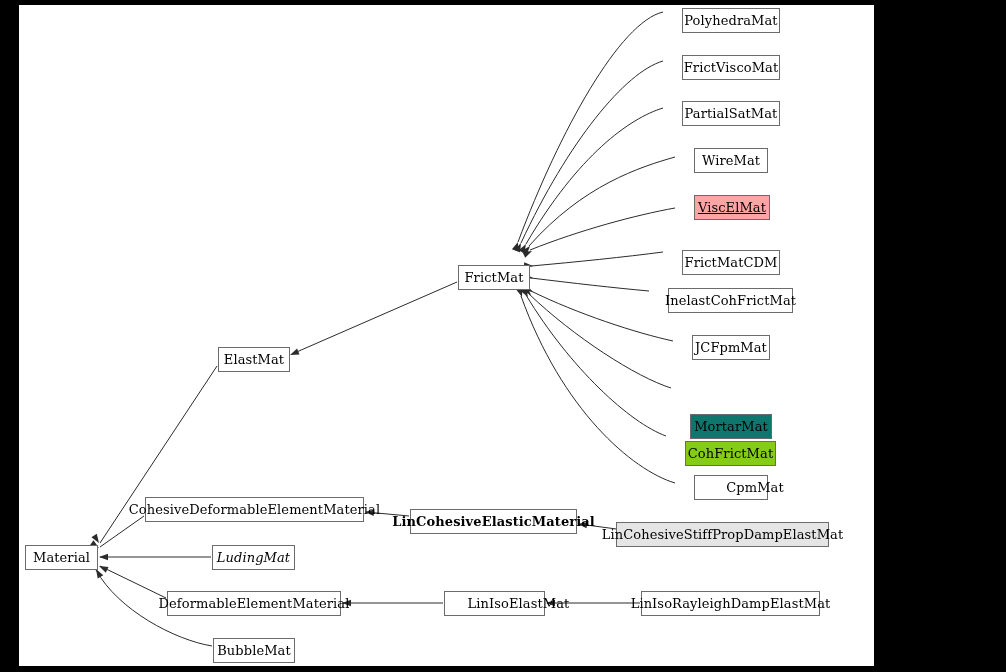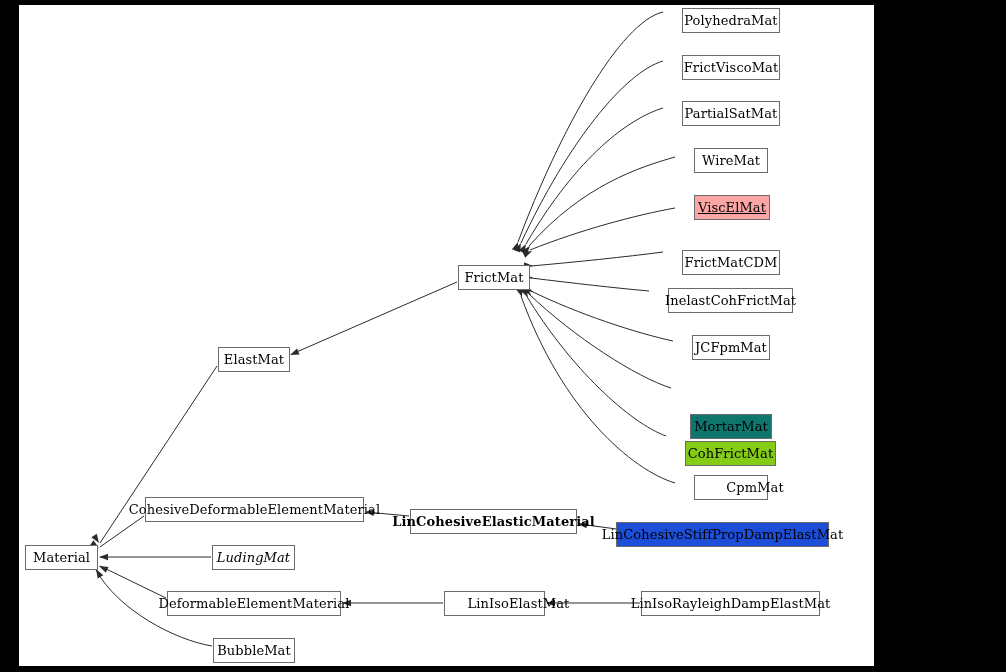--- a/index.html
+++ b/index.html
@@ -117,7 +117,7 @@
         <div class="node" style="left: 6px; top: 540px; width: 73px; height: 25px; border-color: rgb(107, 107, 107); background: rgb(255, 255, 255);">Material</div>
         <div class="node" style="left: 126px; top: 492px; width: 219px; height: 25px; border-color: rgb(107, 107, 107); background: rgb(255, 255, 255);">CohesiveDeformableElementMaterial</div>
         <div class="node" style="left: 391px; top: 504px; width: 167px; height: 25px; border-color: rgb(107, 107, 107); background: rgb(255, 255, 255); font-weight: bold;">LinCohesiveElasticMaterial</div>
-        <div class="node" style="left: 597px; top: 517px; width: 213px; height: 25px; border-color: rgb(107, 107, 107); background: #1d4ed8;">LinCohesiveStiffPropDampElastMat</div>
+        <div class="node" style="left: 597px; top: 517px; width: 213px; height: 25px; border-color: rgb(107, 107, 107); background: #e5e5e5;">LinCohesiveStiffPropDampElastMat</div>
         <div class="node" style="left: 193px; top: 540px; width: 83px; height: 25px; border-color: rgb(107, 107, 107); background: rgb(255, 255, 255); font-style: italic;">LudingMat</div>
         <div class="node" style="left: 148px; top: 586px; width: 174px; height: 25px; border-color: rgb(107, 107, 107); background: rgb(255, 255, 255);">DeformableElementMaterial</div>
         <div class="node" style="left: 425px; top: 586px; width: 101px; height: 25px; border-color: rgb(107, 107, 107); background: rgb(255, 255, 255); padding-left: 48px;">LinIsoElastMat</div>

